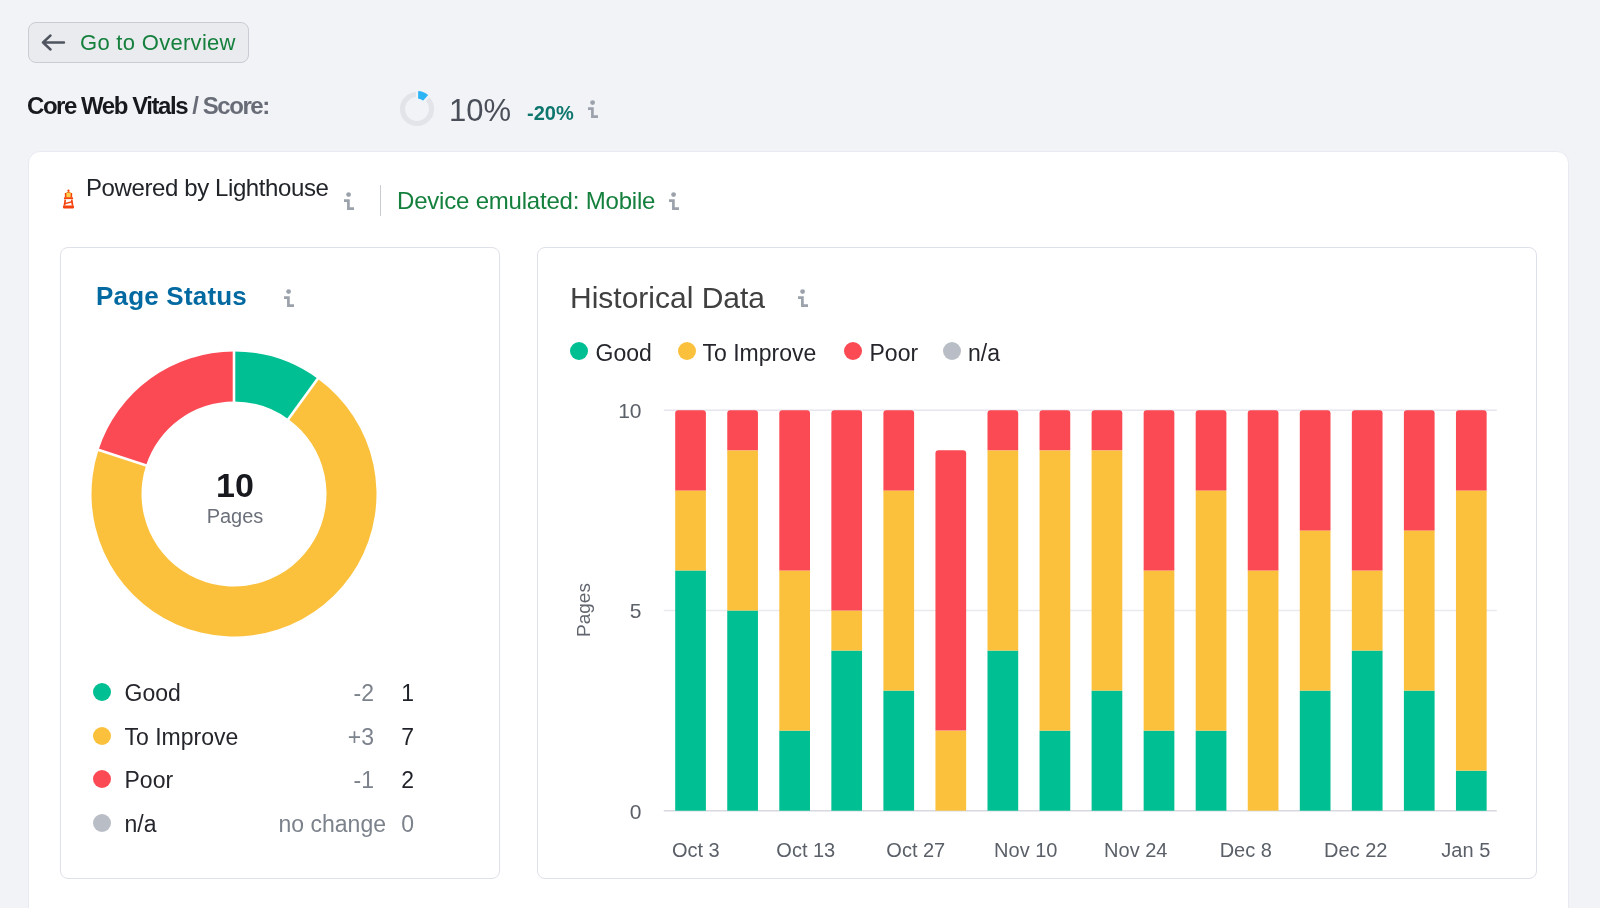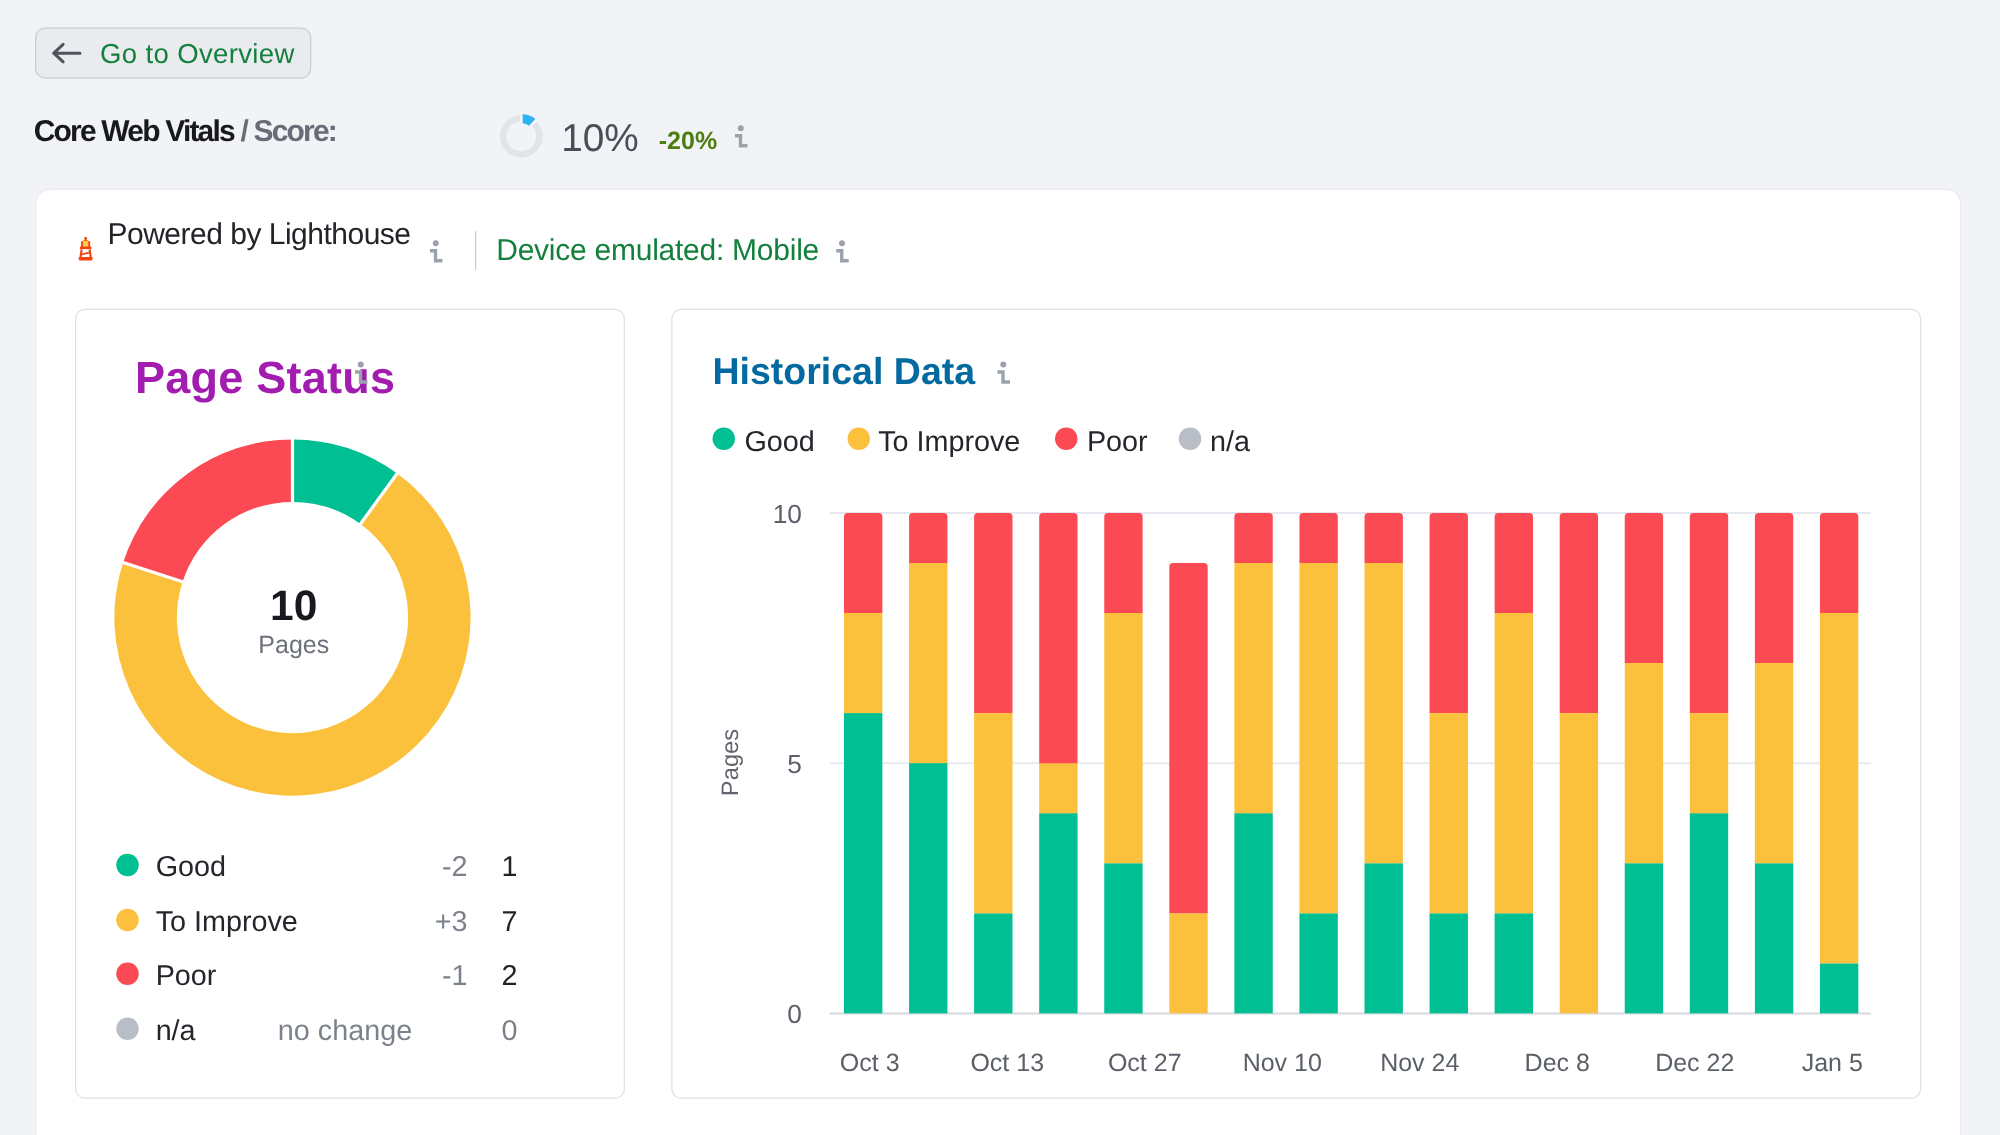--- a/index.html
+++ b/index.html
@@ -22,7 +22,7 @@
 <line x1="23.74" y1="11.73" x2="31.65" y2="3.11" stroke="#f2f3f7" stroke-width="2.2"></line>
   </svg>
 <div class="abs" style="left:449px;top:93px;font-size:31px;font-weight:normal;color:#494e58">10%</div>
-<div class="abs" style="left:527px;top:102px;font-size:20px;font-weight:bold;color:#4d7c0f">-20%</div>
+<div class="abs" style="left:527px;top:102px;font-size:20px;font-weight:bold;color:#0f766e">-20%</div>
 <svg style="position:absolute;left:587px;top:99.5px" width="12" height="20" viewBox="0 0 12 20">
     <circle cx="5.6" cy="2.6" r="2.4" fill="#9ca2ac"></circle>
     <path d="M1 8.6 H5.4 V16.6 H11" fill="none" stroke="#9ca2ac" stroke-width="2.7"></path>

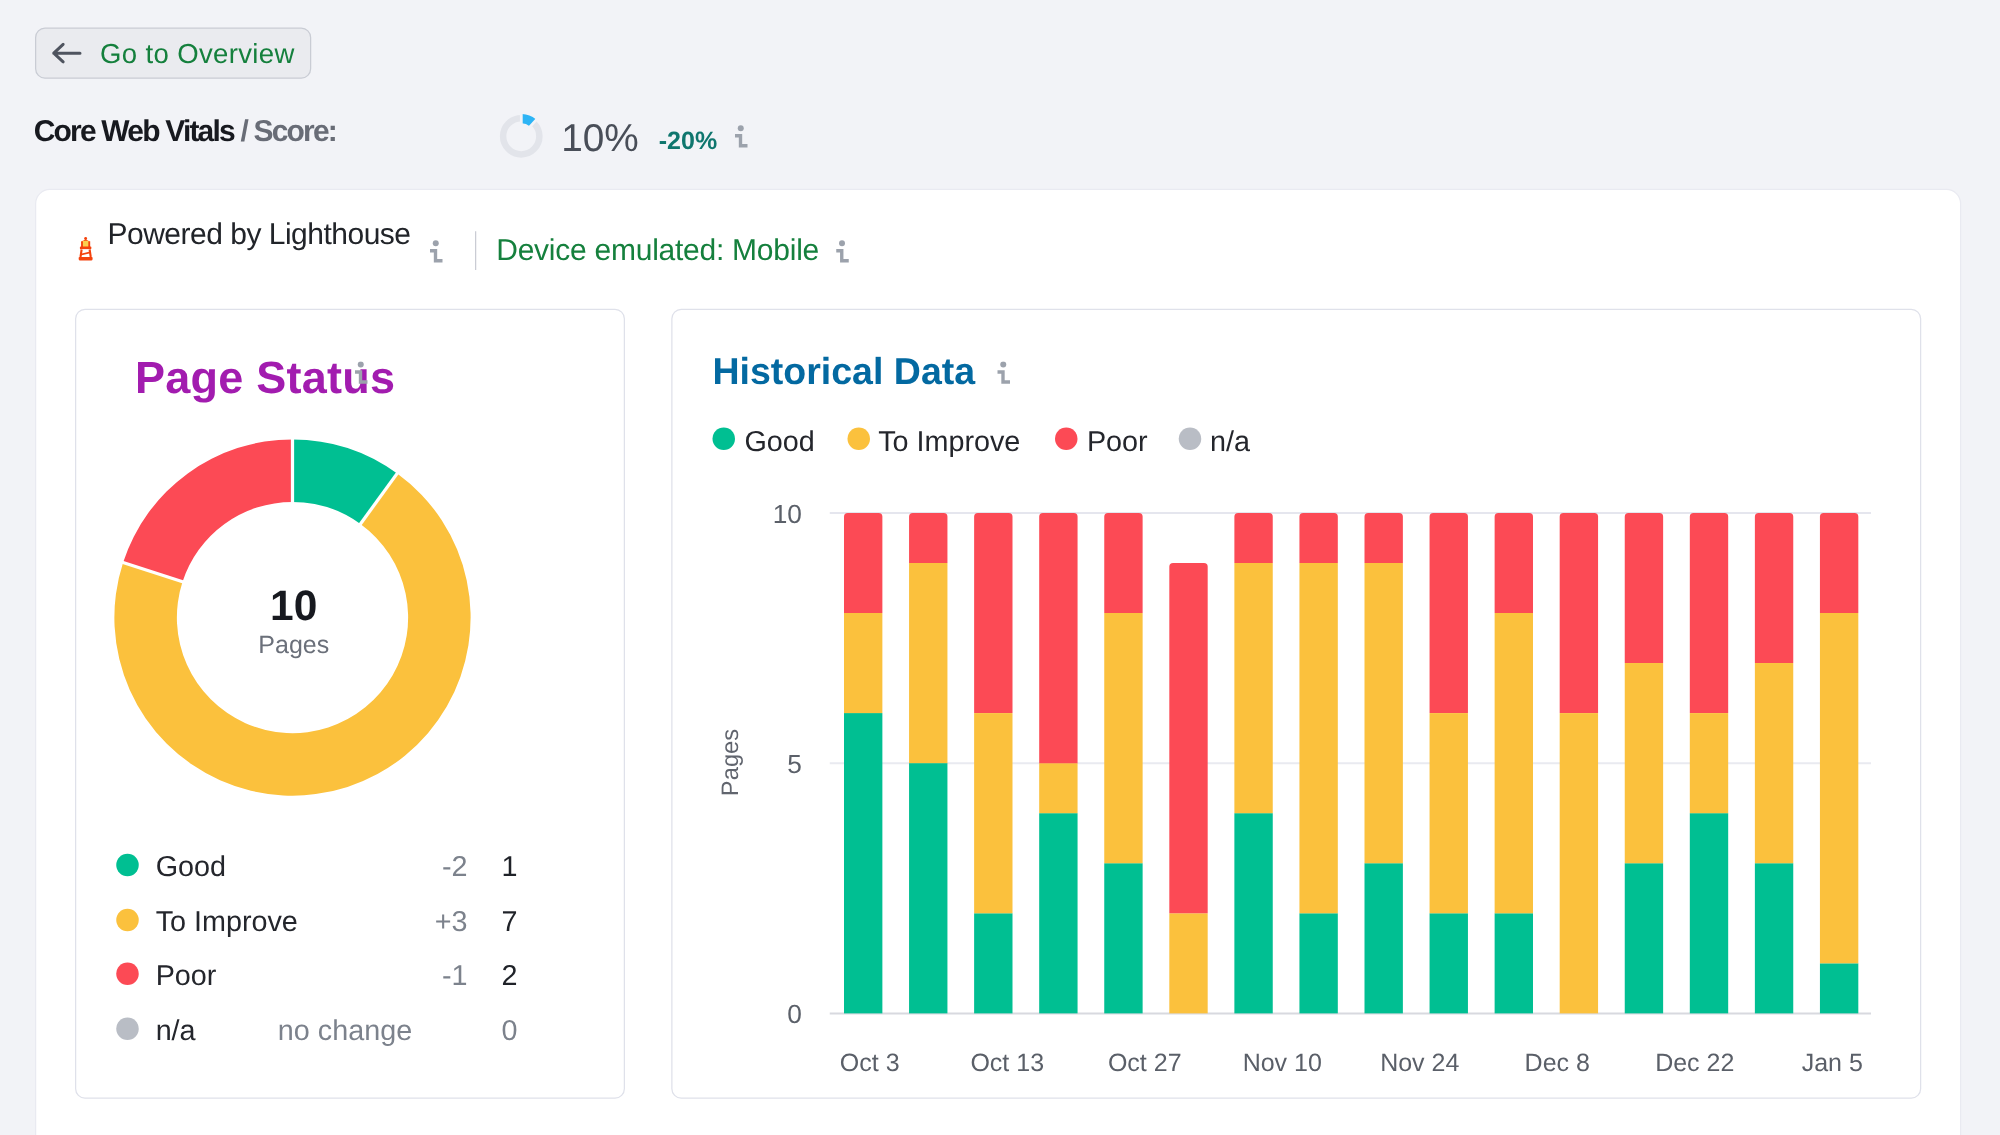--- a/index.html
+++ b/index.html
@@ -54,7 +54,7 @@
   </svg>
 
 <div class="abs" style="left:60px;top:246.5px;width:440px;height:632px;background:#fff;border:1px solid #dfe1ea;border-radius:8px;"></div>
-<div class="abs" style="left:108px;top:280.5px;font-size:36px;font-weight:bold;letter-spacing:0.2px;color:#a21caf">Page Status</div>
+<div class="abs" style="left:96px;top:280.5px;font-size:26px;font-weight:bold;letter-spacing:0.2px;color:#0369a1">Page Status</div>
 <svg style="position:absolute;left:283px;top:289px" width="12" height="20" viewBox="0 0 12 20">
     <circle cx="5.6" cy="2.6" r="2.4" fill="#9ca2ac"></circle>
     <path d="M1 8.6 H5.4 V16.6 H11" fill="none" stroke="#9ca2ac" stroke-width="2.7"></path>

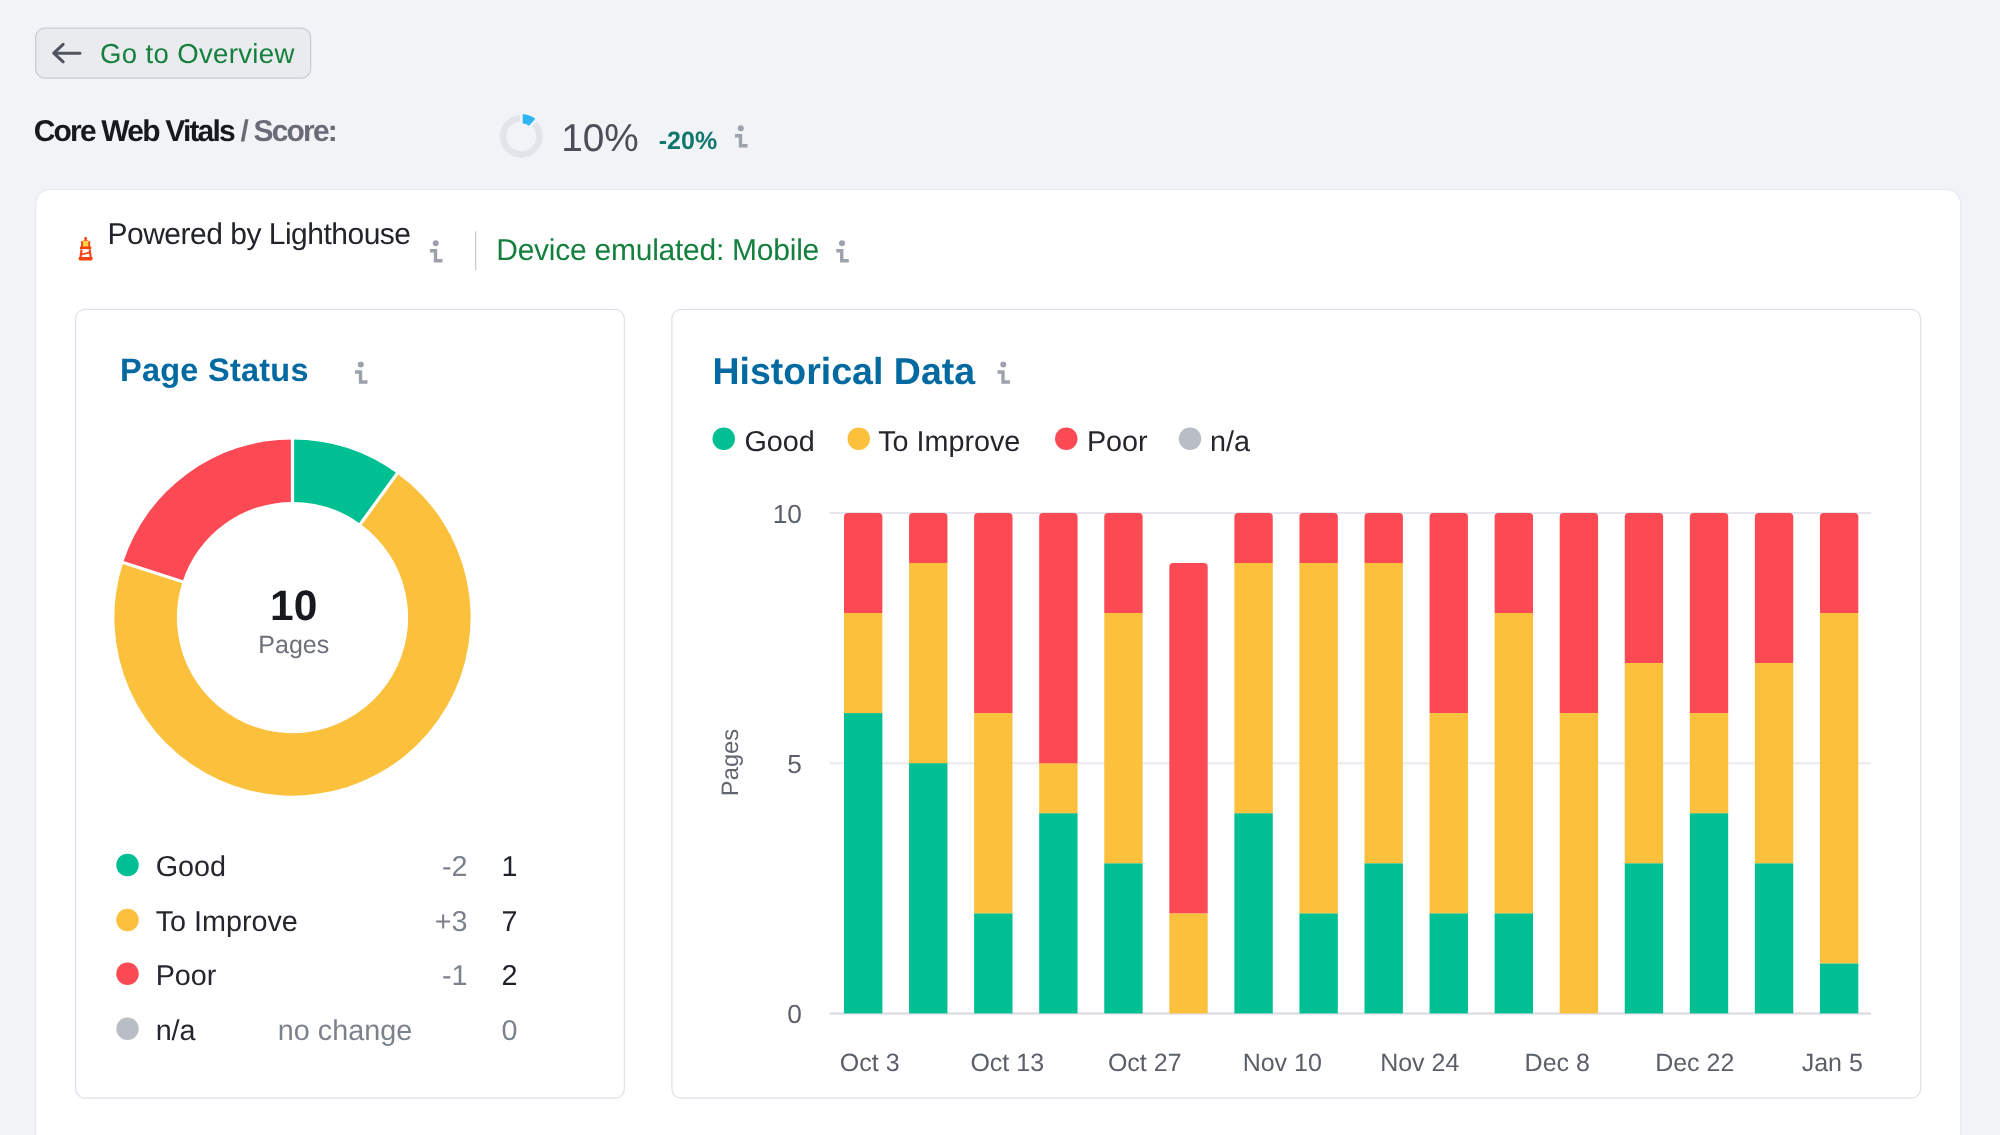--- a/index.html
+++ b/index.html
@@ -87,7 +87,7 @@
 <div style="position:absolute;left:394px;top:810.8px;width:20px;text-align:right;font-size:23px;color:#7c828c">0</div>
 
 <div class="abs" style="left:537px;top:246.5px;width:1000px;height:632px;background:#fff;border:1px solid #dfe1ea;border-radius:8px;"></div>
-<div class="abs" style="left:570px;top:281px;font-size:30px;font-weight:bold;color:#0369a1">Historical Data</div>
+<div class="abs" style="left:570px;top:281px;font-size:30px;font-weight:normal;color:#404040">Historical Data</div>
 <svg style="position:absolute;left:797px;top:289px" width="12" height="20" viewBox="0 0 12 20">
     <circle cx="5.6" cy="2.6" r="2.4" fill="#9ca2ac"></circle>
     <path d="M1 8.6 H5.4 V16.6 H11" fill="none" stroke="#9ca2ac" stroke-width="2.7"></path>

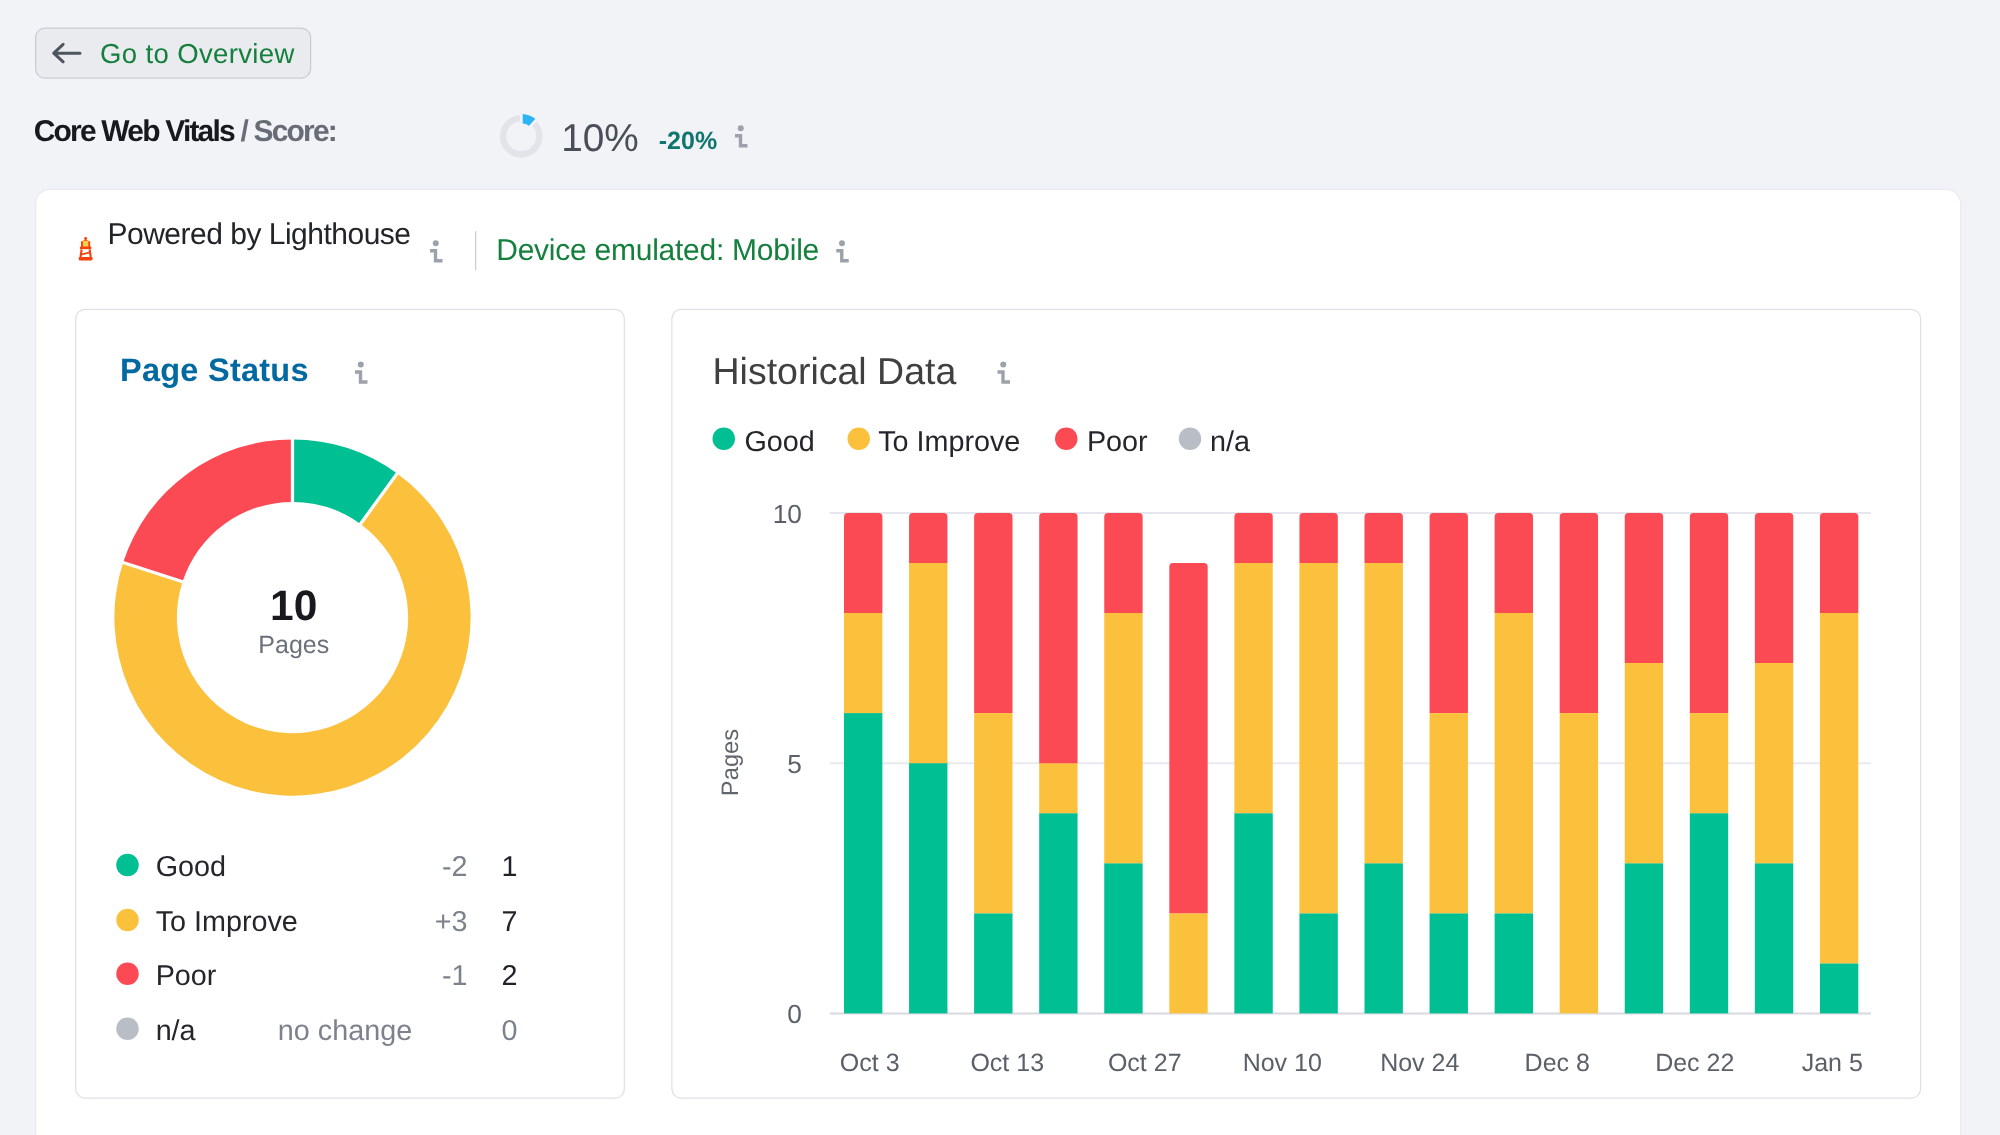--- a/index.html
+++ b/index.html
@@ -83,7 +83,7 @@
 <div style="position:absolute;left:394px;top:767.2px;width:20px;text-align:right;font-size:23px;color:#1f2228">2</div>
 <div style="position:absolute;left:93px;top:813.8px;width:18px;height:18px;border-radius:50%;background:#b9bdc5"></div>
 <div style="position:absolute;left:124.5px;top:810.8px;font-size:23px;color:#24262c">n/a</div>
-<div style="position:absolute;left:186px;top:810.8px;width:180px;text-align:center;font-size:23px;color:#7c828c">no change</div>
+<div style="position:absolute;left:206px;top:810.8px;width:180px;text-align:right;font-size:23px;color:#7c828c">no change</div>
 <div style="position:absolute;left:394px;top:810.8px;width:20px;text-align:right;font-size:23px;color:#7c828c">0</div>
 
 <div class="abs" style="left:537px;top:246.5px;width:1000px;height:632px;background:#fff;border:1px solid #dfe1ea;border-radius:8px;"></div>

